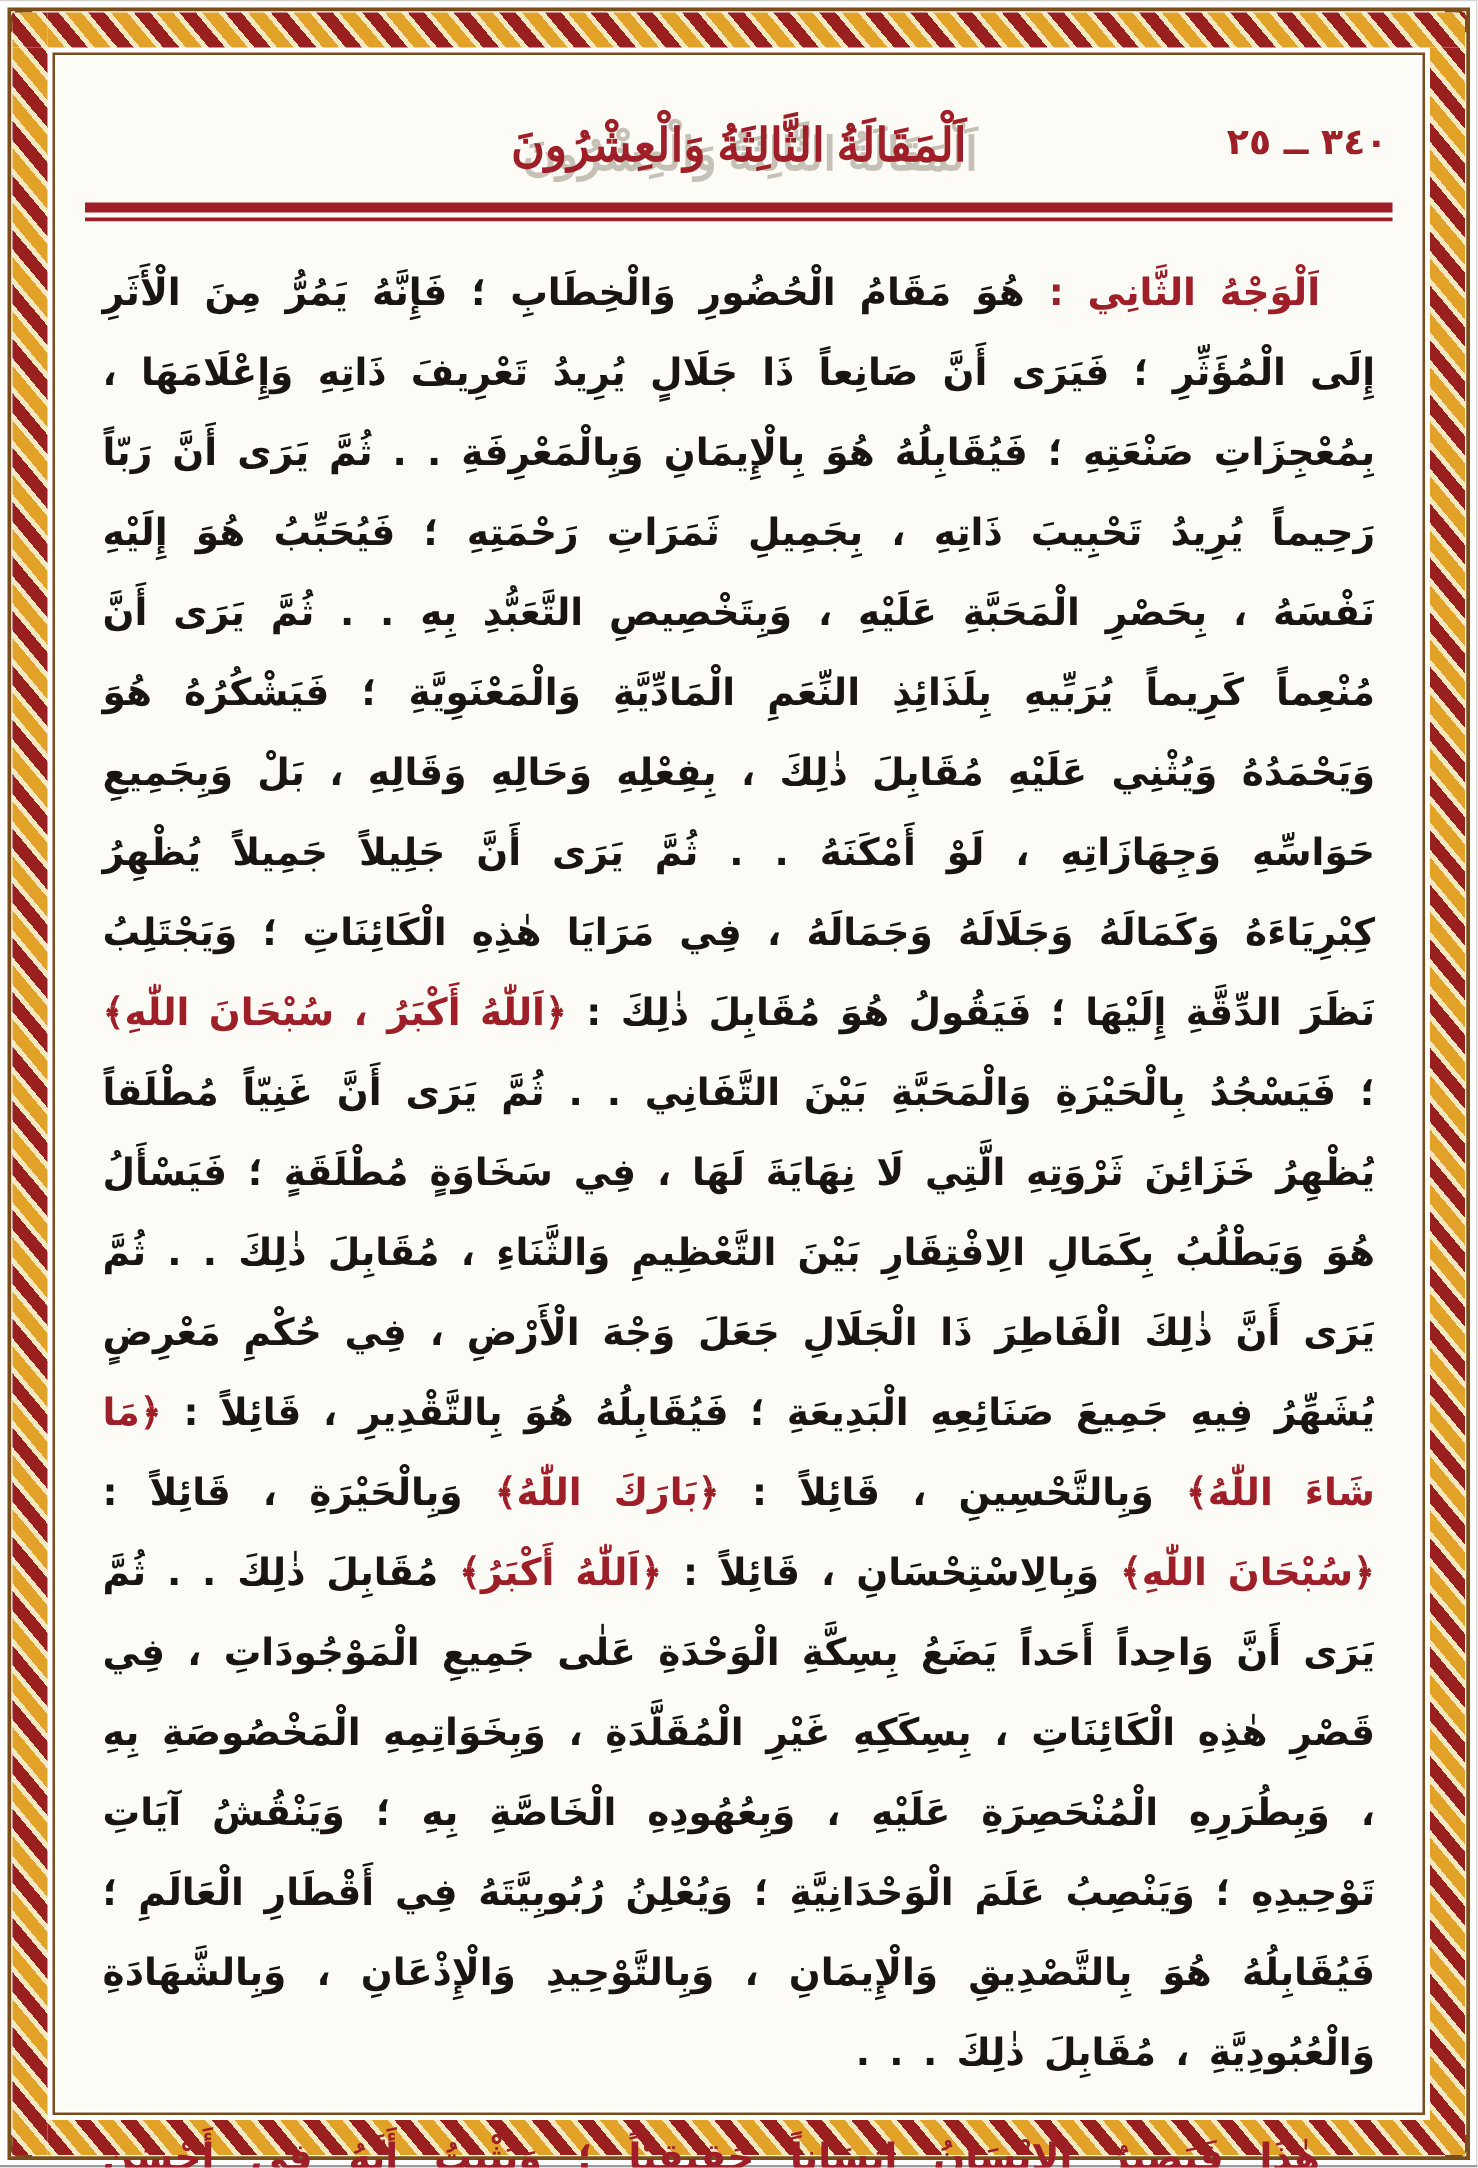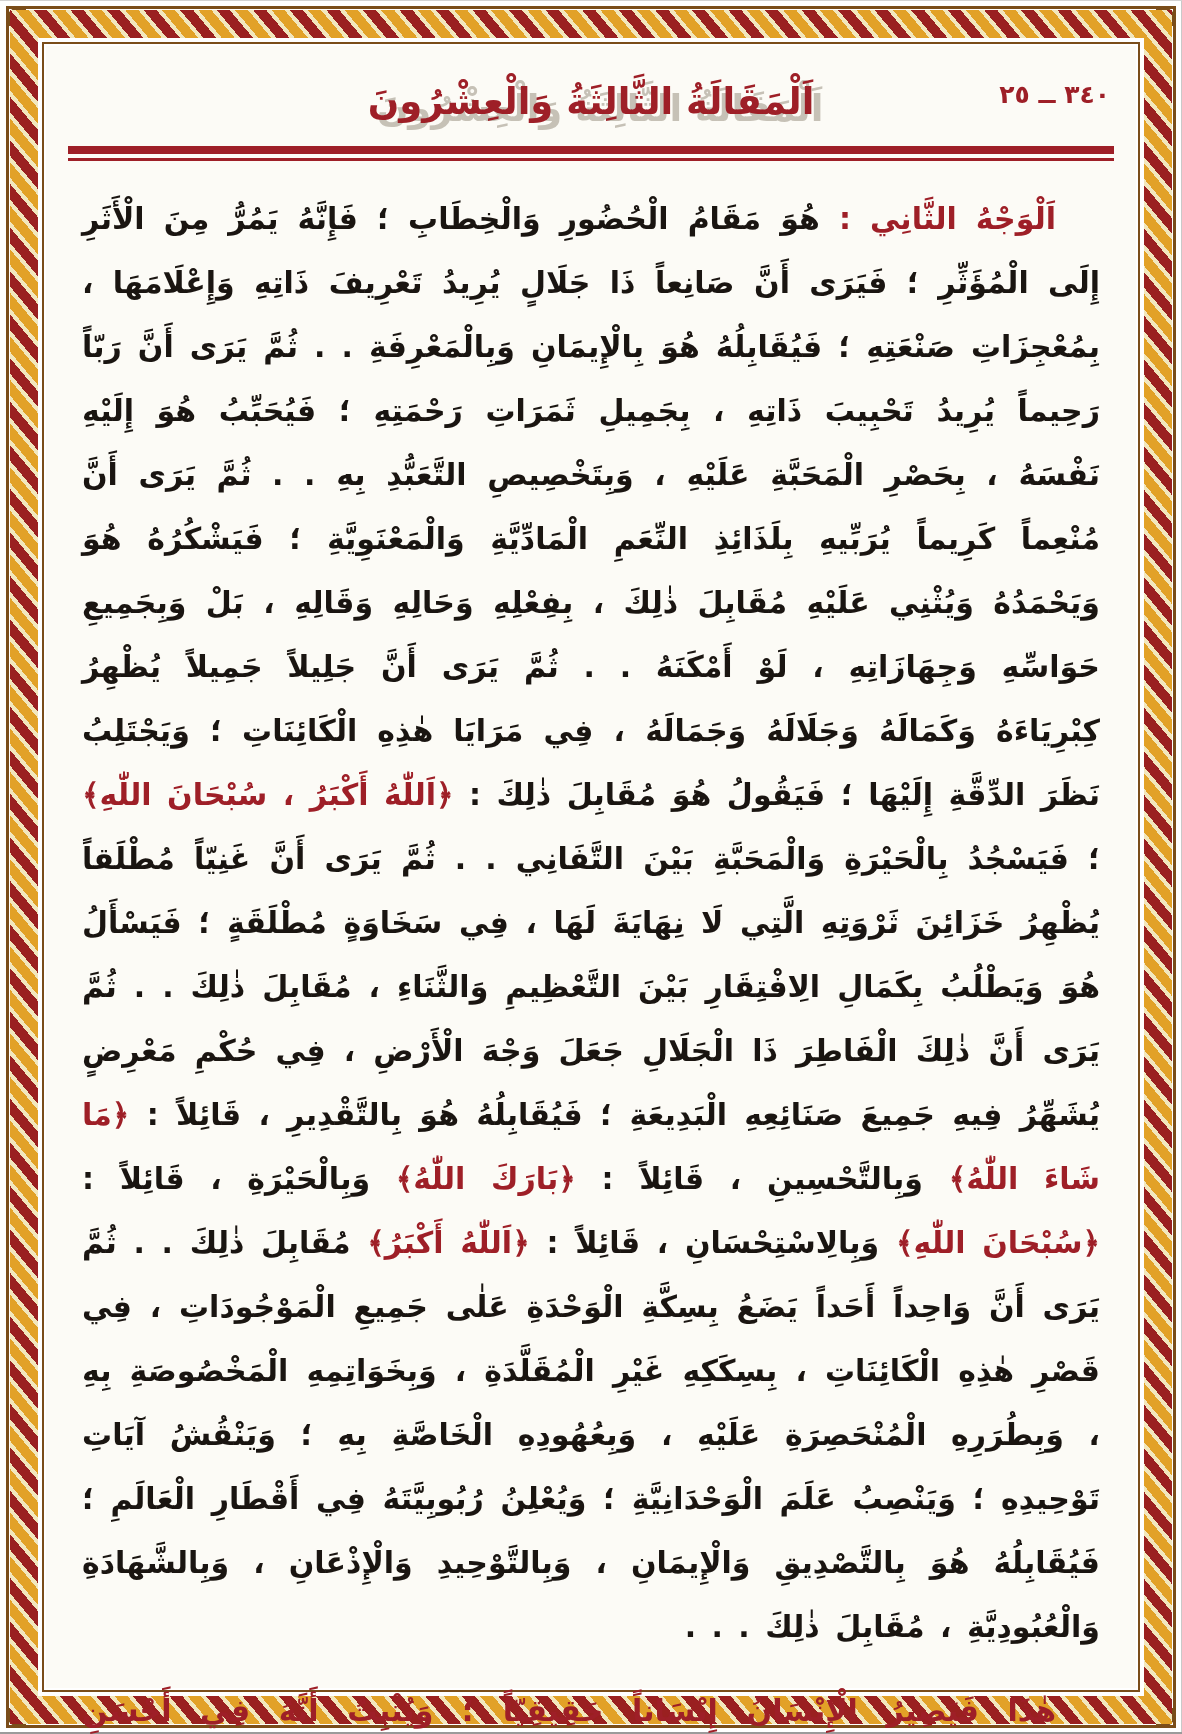--- a/index.html
+++ b/index.html
@@ -41,9 +41,10 @@
   }
   header.page-header{position:relative;height:64px;}
   .page-title{
-    margin:0;text-align:center;font-size:37px;line-height:60px;font-weight:bold;
+    margin:16px;text-align:center;font-size:37px;line-height:60px;font-weight:bold;
     color:var(--red);
     text-shadow:9px 7px 0 #c6c1b6;
+    font-family:Liberation Serif, serif;
   }
   .page-number{
     position:absolute;top:8px;right:6px;

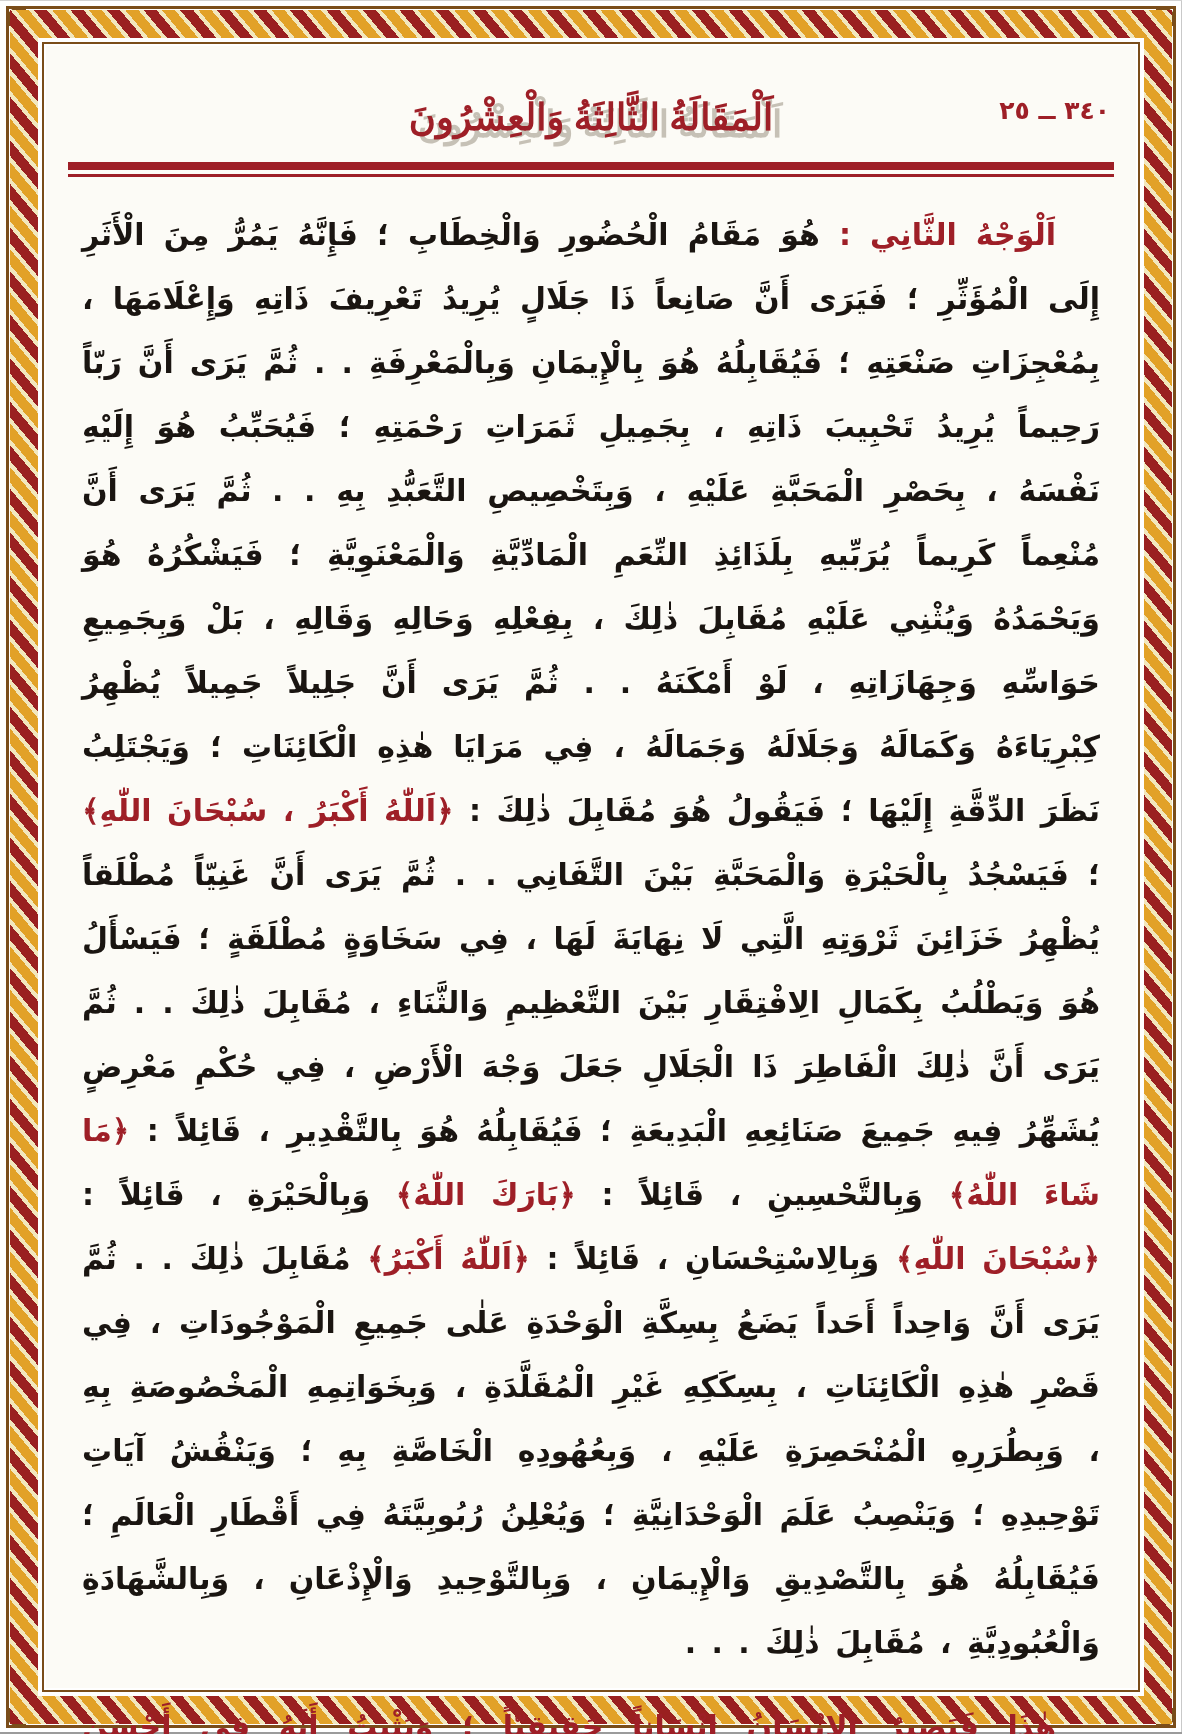--- a/index.html
+++ b/index.html
@@ -48,7 +48,7 @@
   }
   .page-number{
     position:absolute;top:8px;right:6px;
-    font-size:25px;font-weight:bold;color:var(--red);letter-spacing:1px;
+    font-size:29px;font-weight:bold;color:var(--red);letter-spacing:1px;
   }
   .rule{margin:10px 2px 0 2px;}
   .rule-top{height:8px;background:var(--red);}

